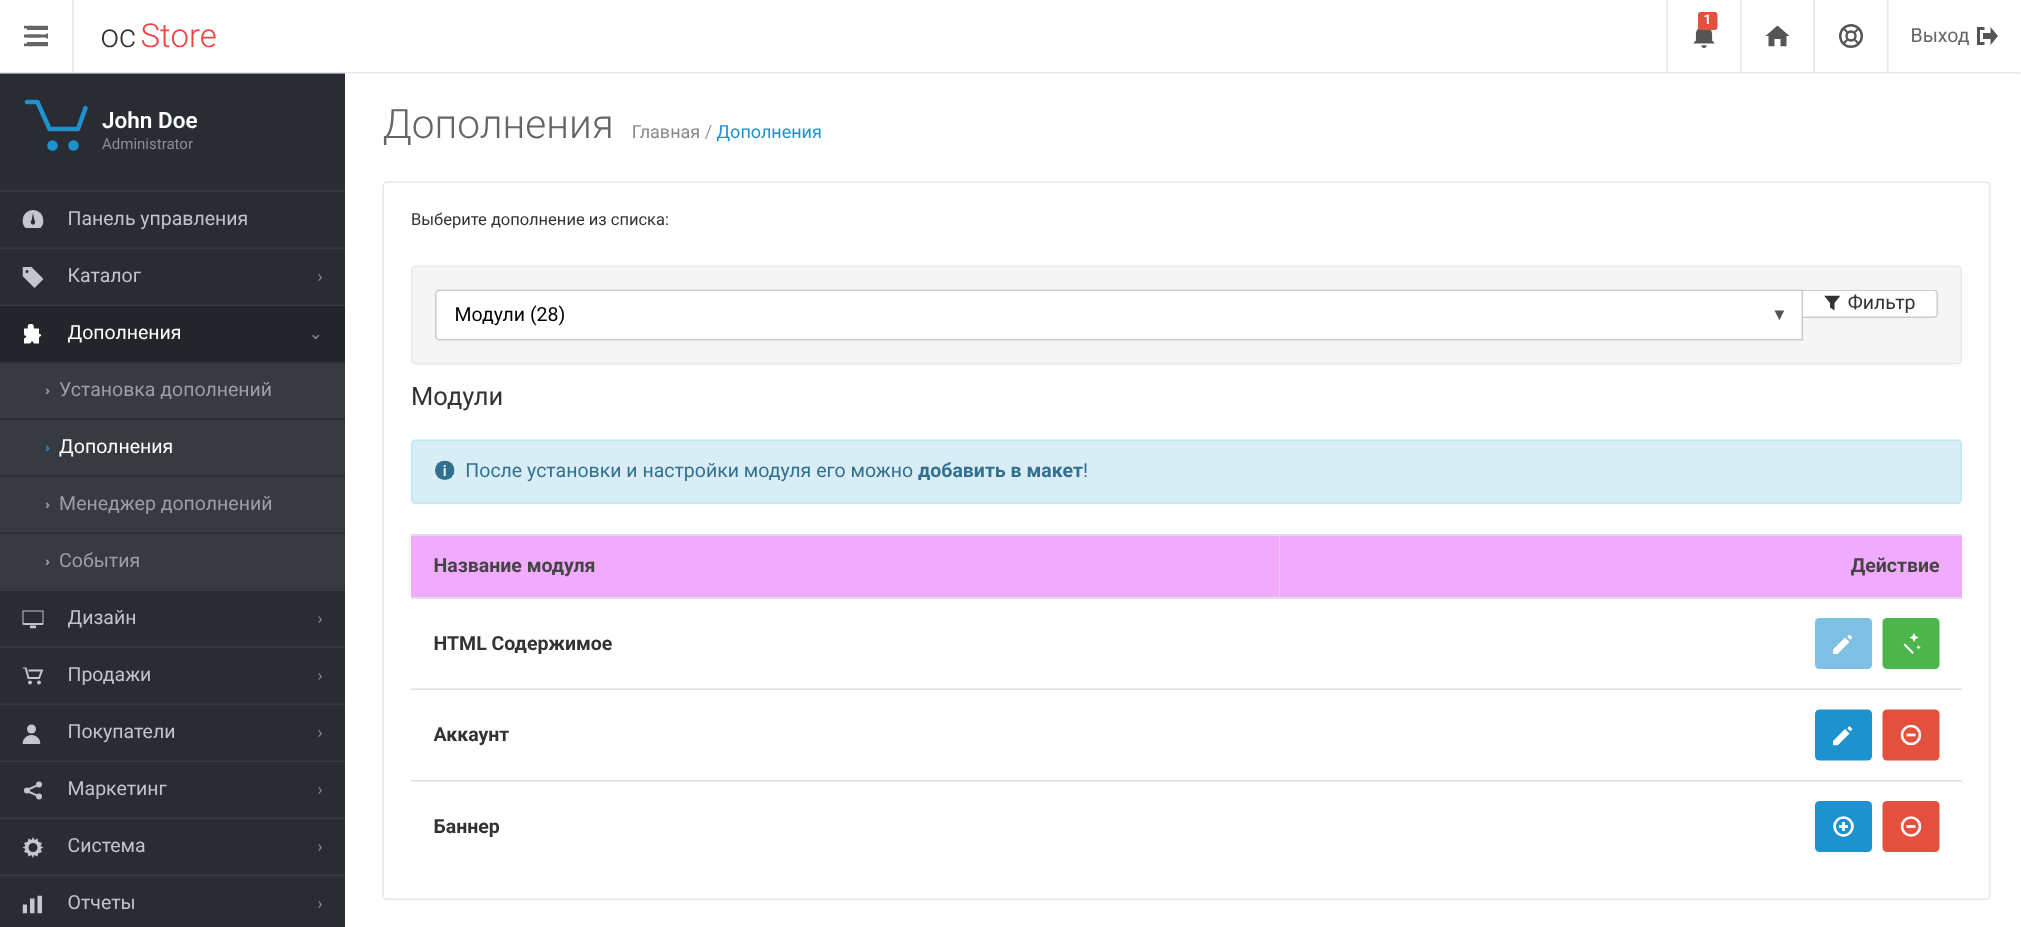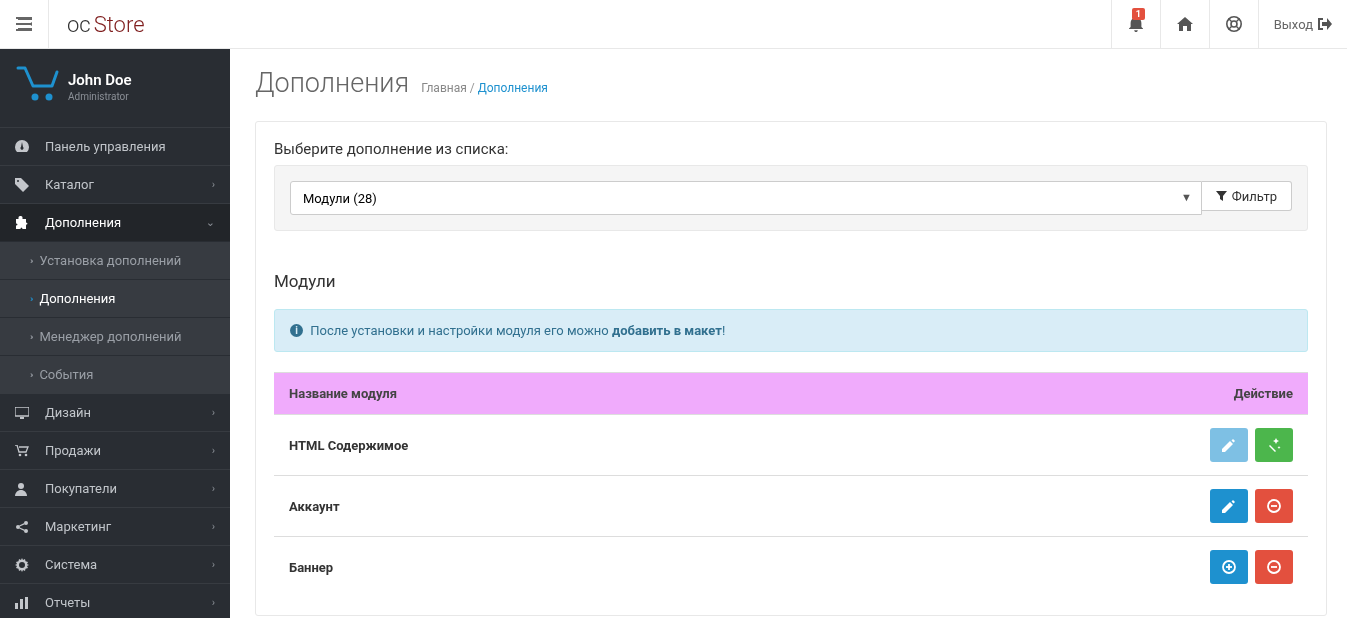--- a/index.html
+++ b/index.html
@@ -9,7 +9,7 @@
 .menu-toggle{width:49px;display:flex;align-items:center;justify-content:center;border-right:1px solid #e8e8e8;cursor:pointer;color:#666}
 .logo{display:flex;align-items:center;padding:0 18px;font-size:22px;font-weight:300}
 .logo .oc{color:#333}
-.logo .store{color:#7f1d1d;margin-left:3px}
+.logo .store{color:#ef4444;margin-left:3px}
 .top-right{margin-left:auto;display:flex;align-items:stretch}
 .top-btn{width:49px;display:flex;align-items:center;justify-content:center;border-left:1px solid #e8e8e8;cursor:pointer;color:#666;position:relative}
 .top-btn.logout{width:auto;padding:0 15px;font-size:13px;gap:5px}

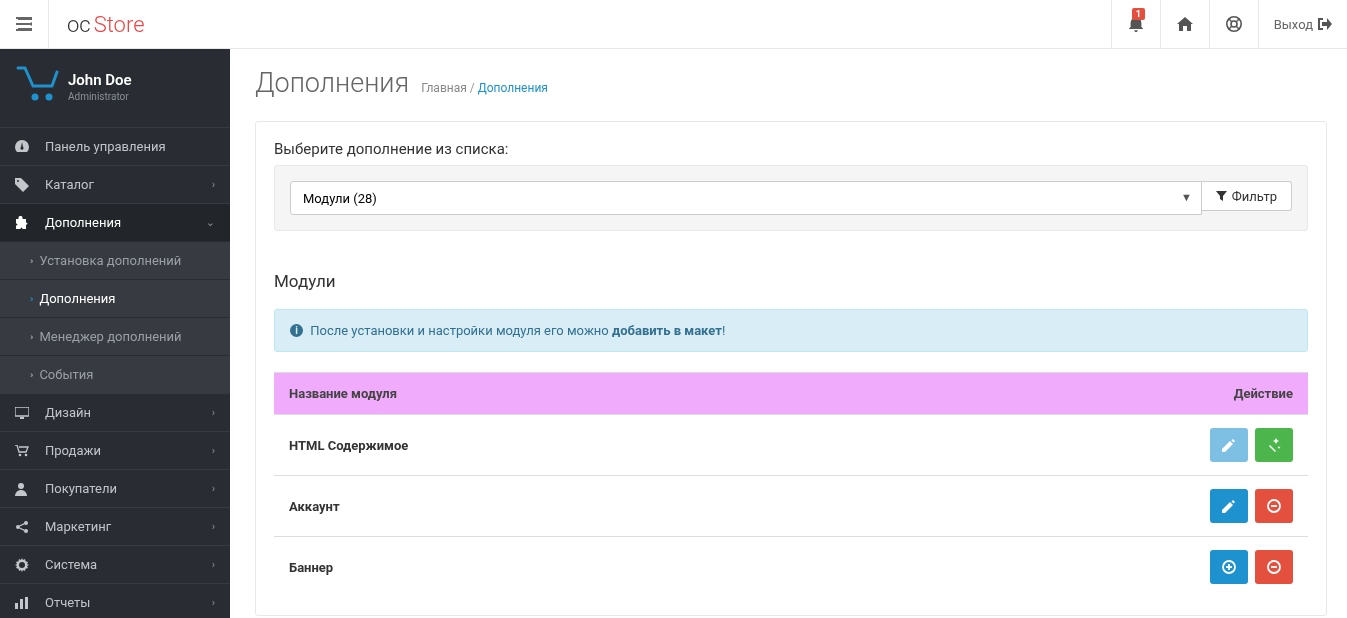--- a/index.html
+++ b/index.html
@@ -39,7 +39,7 @@
 .panel{border:1px solid #e8e8e8;border-radius:3px;background:#fff;margin-bottom:20px}
 .panel-heading{padding:14px 18px;border-bottom:1px solid #e8e8e8;display:flex;align-items:center;gap:10px;color:#444;font-size:15px}
 .panel-body{padding:18px}
-.section-title{font-size:15px;color:#333;margin-bottom:7px}
+.section-title{font-size:11px;color:#333;margin-bottom:24px}
 .well{background:#f5f5f5;border:1px solid #e8e8e8;border-radius:3px;padding:15px;display:flex;gap:0;margin-bottom:40px}
 .select-wrap{flex:1;position:relative}
 .form-select{width:100%;height:34px;padding:6px 12px;border:1px solid #ccc;border-radius:3px 0 0 3px;background:#fff;font-size:13px;appearance:none;cursor:pointer}

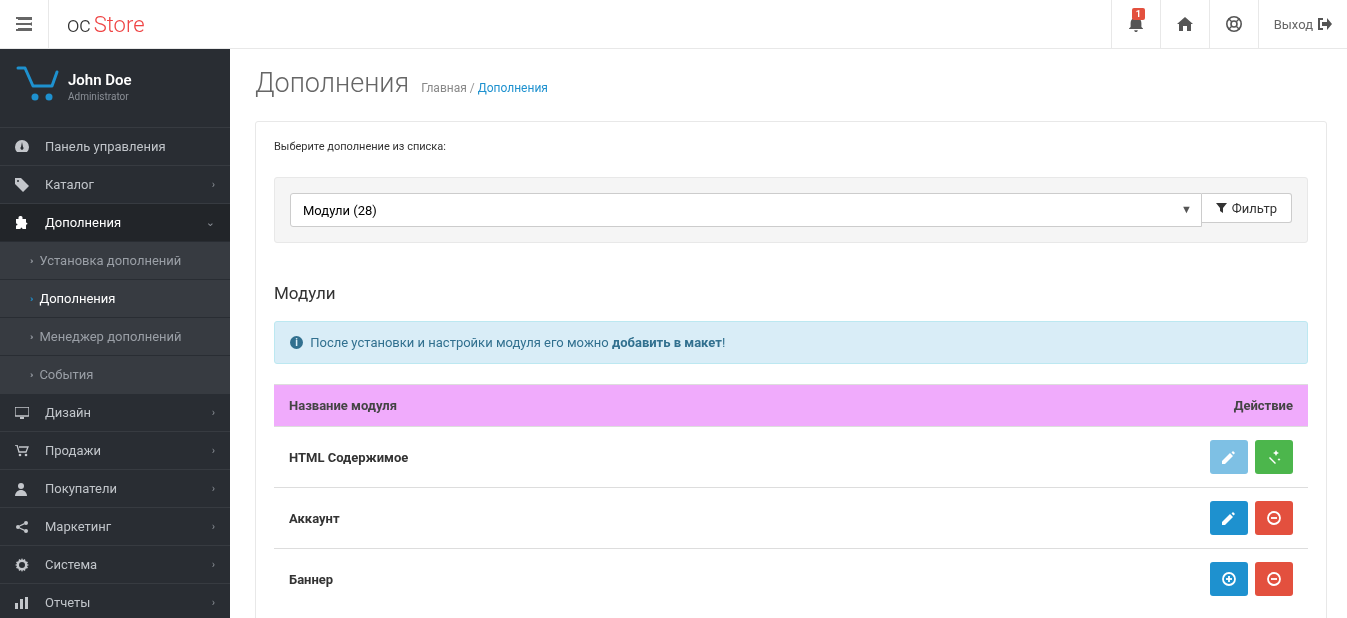--- a/index.html
+++ b/index.html
@@ -40,7 +40,7 @@
 .panel-heading{padding:14px 18px;border-bottom:1px solid #e8e8e8;display:flex;align-items:center;gap:10px;color:#444;font-size:15px}
 .panel-body{padding:18px}
 .section-title{font-size:11px;color:#333;margin-bottom:24px}
-.well{background:#f5f5f5;border:1px solid #e8e8e8;border-radius:3px;padding:15px;display:flex;gap:0;margin-bottom:40px}
+.well{background:#f5f5f5;border:1px solid #e8e8e8;border-radius:3px;padding:15px;display:flex;gap:0;margin-bottom:12px}
 .select-wrap{flex:1;position:relative}
 .form-select{width:100%;height:34px;padding:6px 12px;border:1px solid #ccc;border-radius:3px 0 0 3px;background:#fff;font-size:13px;appearance:none;cursor:pointer}
 .select-caret{position:absolute;right:10px;top:10px;pointer-events:none;font-size:11px;color:#555}

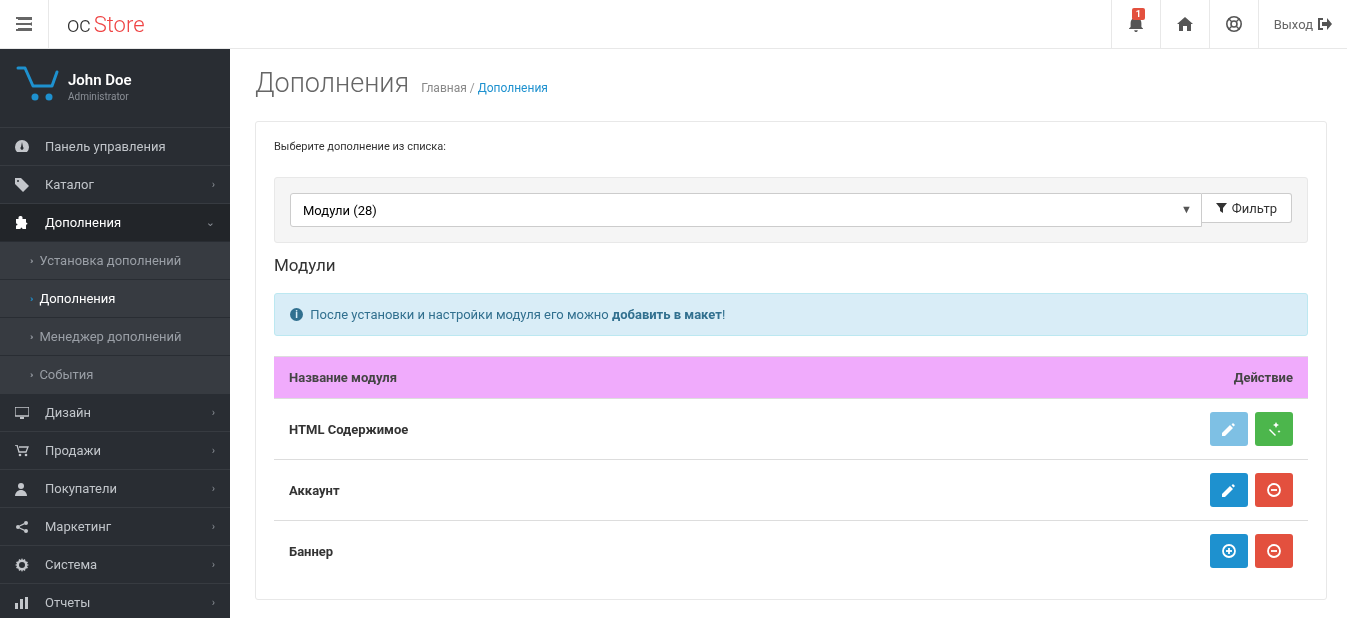--- a/index.html
+++ b/index.html
@@ -44,7 +44,7 @@
 .select-wrap{flex:1;position:relative}
 .form-select{width:100%;height:34px;padding:6px 12px;border:1px solid #ccc;border-radius:3px 0 0 3px;background:#fff;font-size:13px;appearance:none;cursor:pointer}
 .select-caret{position:absolute;right:10px;top:10px;pointer-events:none;font-size:11px;color:#555}
-.btn-filter{height:30px;padding:0 14px;border:1px solid #ccc;border-left:none;border-radius:0 3px 3px 0;background:#fff;cursor:pointer;display:flex;align-items:center;gap:5px;font-size:13px;color:#333}
+.btn-filter{height:19px;padding:0 14px;border:1px solid #ccc;border-left:none;border-radius:0 3px 3px 0;background:#fff;cursor:pointer;display:flex;align-items:center;gap:5px;font-size:13px;color:#333}
 .subtitle{font-size:17px;color:#333;margin-bottom:18px}
 .alert-info{background:#d9edf7;border:1px solid #bce8f1;color:#31708f;padding:13px 15px;border-radius:3px;font-size:13px;margin-bottom:20px}
 .alert-info b{font-weight:bold}

